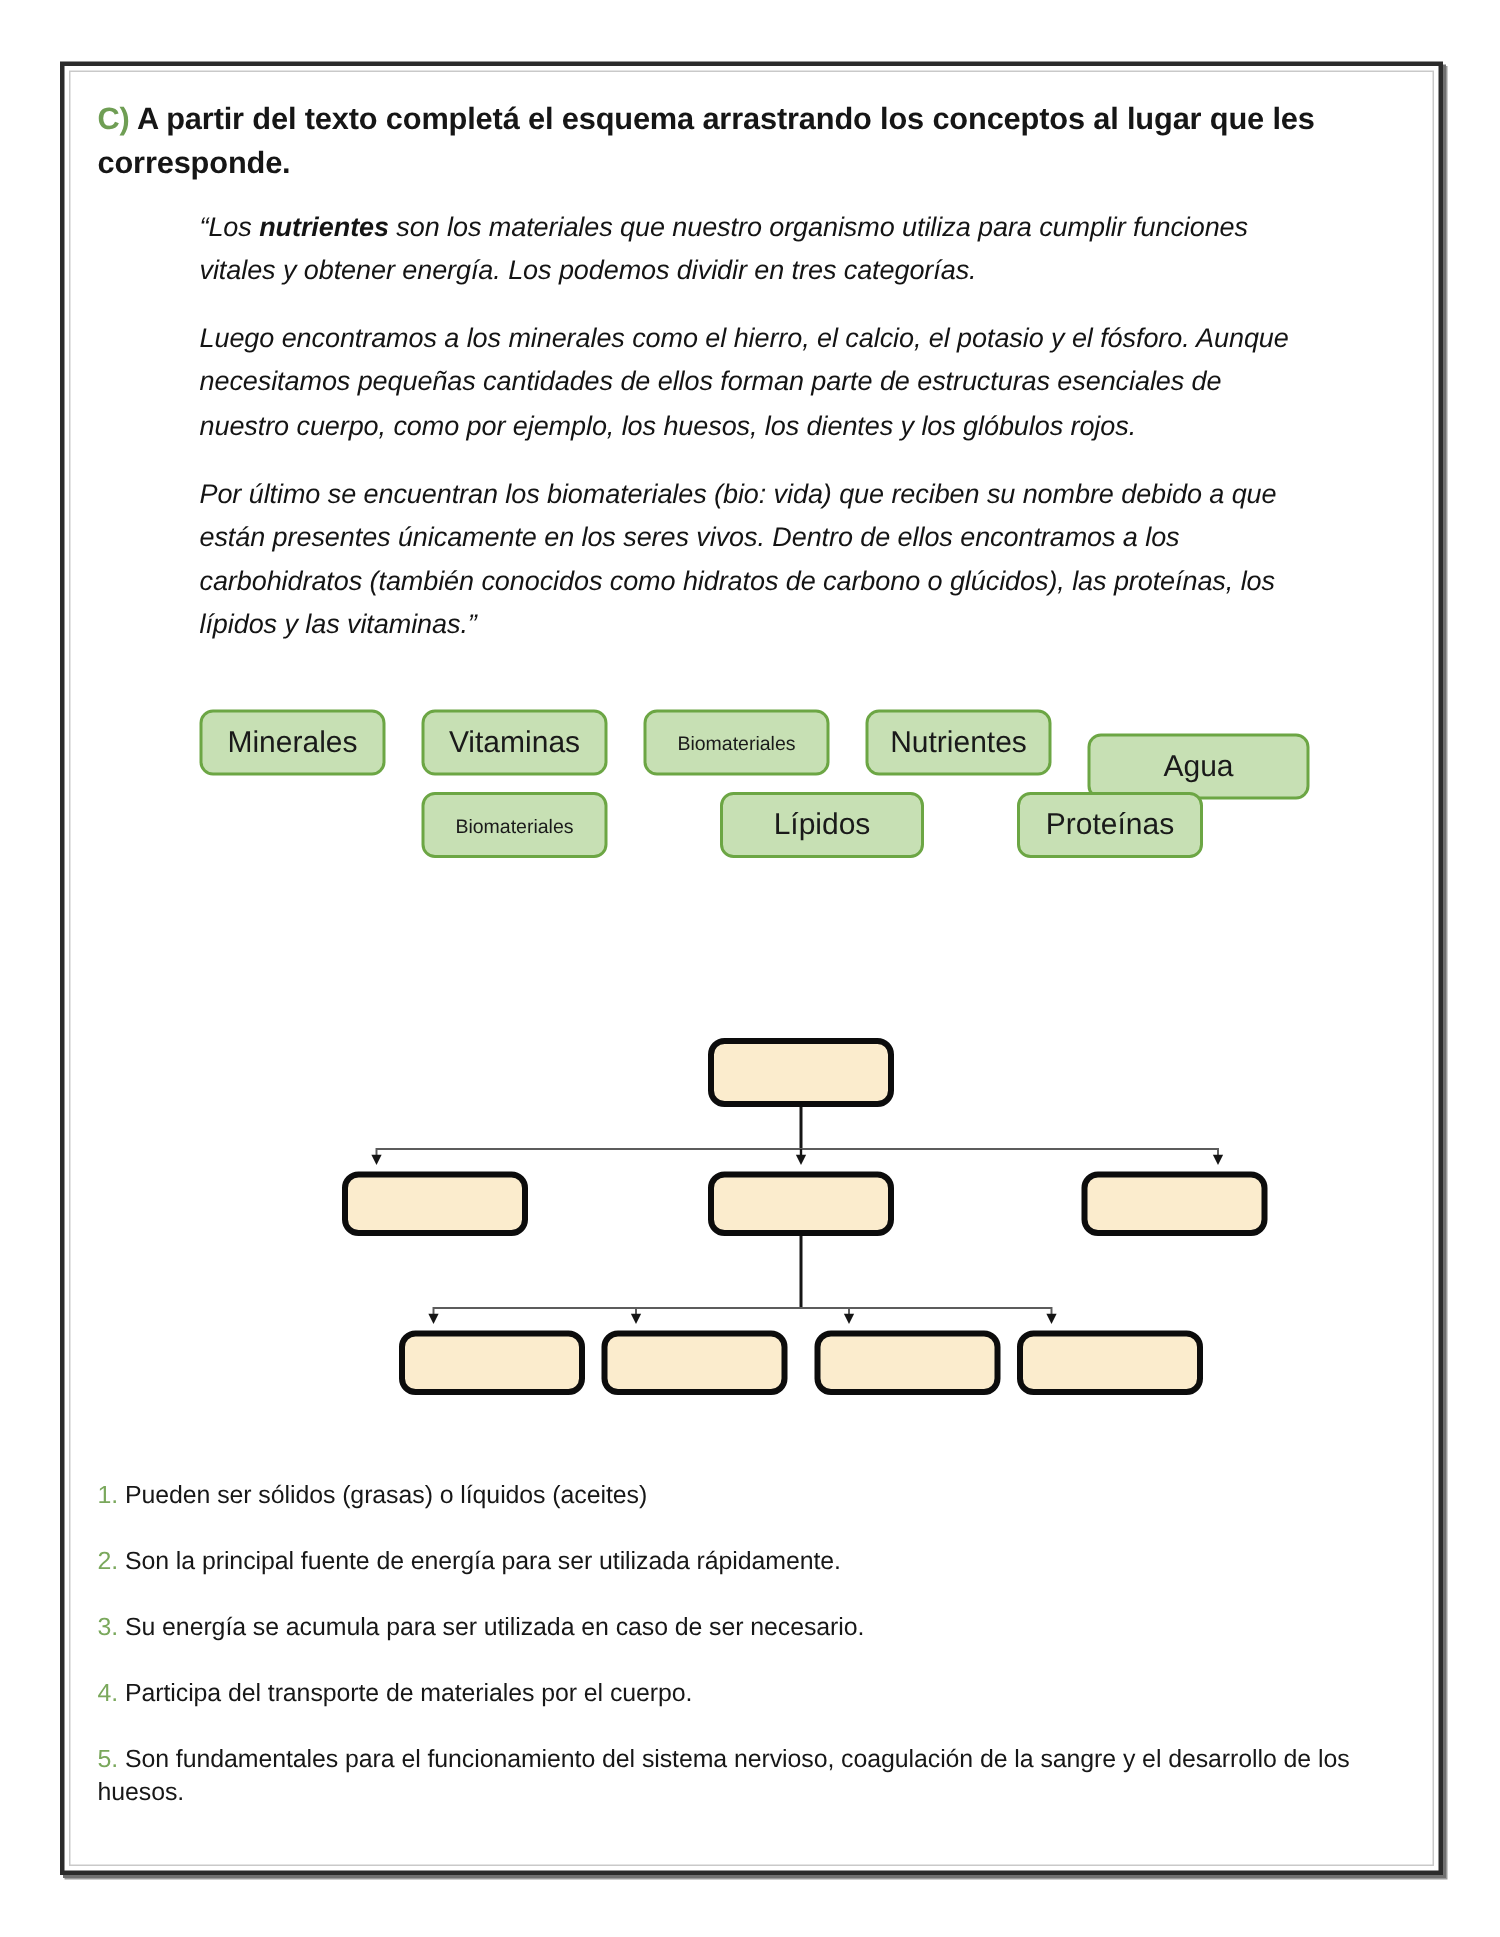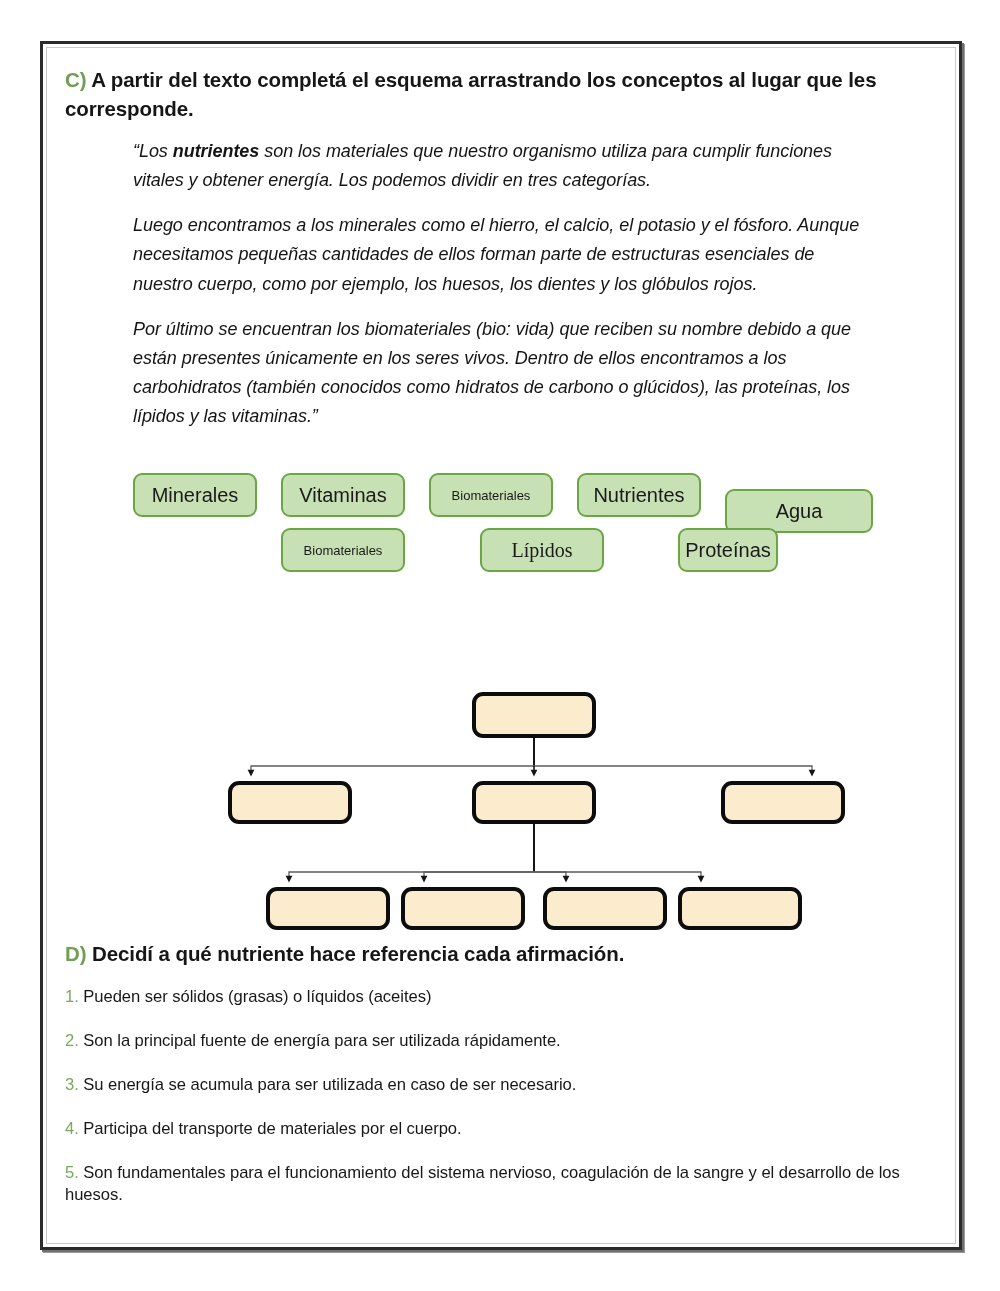--- a/index.html
+++ b/index.html
@@ -186,7 +186,7 @@
         <div class="chip small" style="left: 148px; top: 55px; width: 124px;">
           <span>Biomateriales</span>
         </div>
-        <div class="chip" style="left: 347px; top: 55px; width: 124px; font-family: Liberation Serif, serif;">
+        <div class="chip" style="left: 347px; top: 55px; width: 136px;">
           <span>Lípidos</span>
         </div>
         <div class="chip" style="left: 545px; top: 55px; width: 100px;">

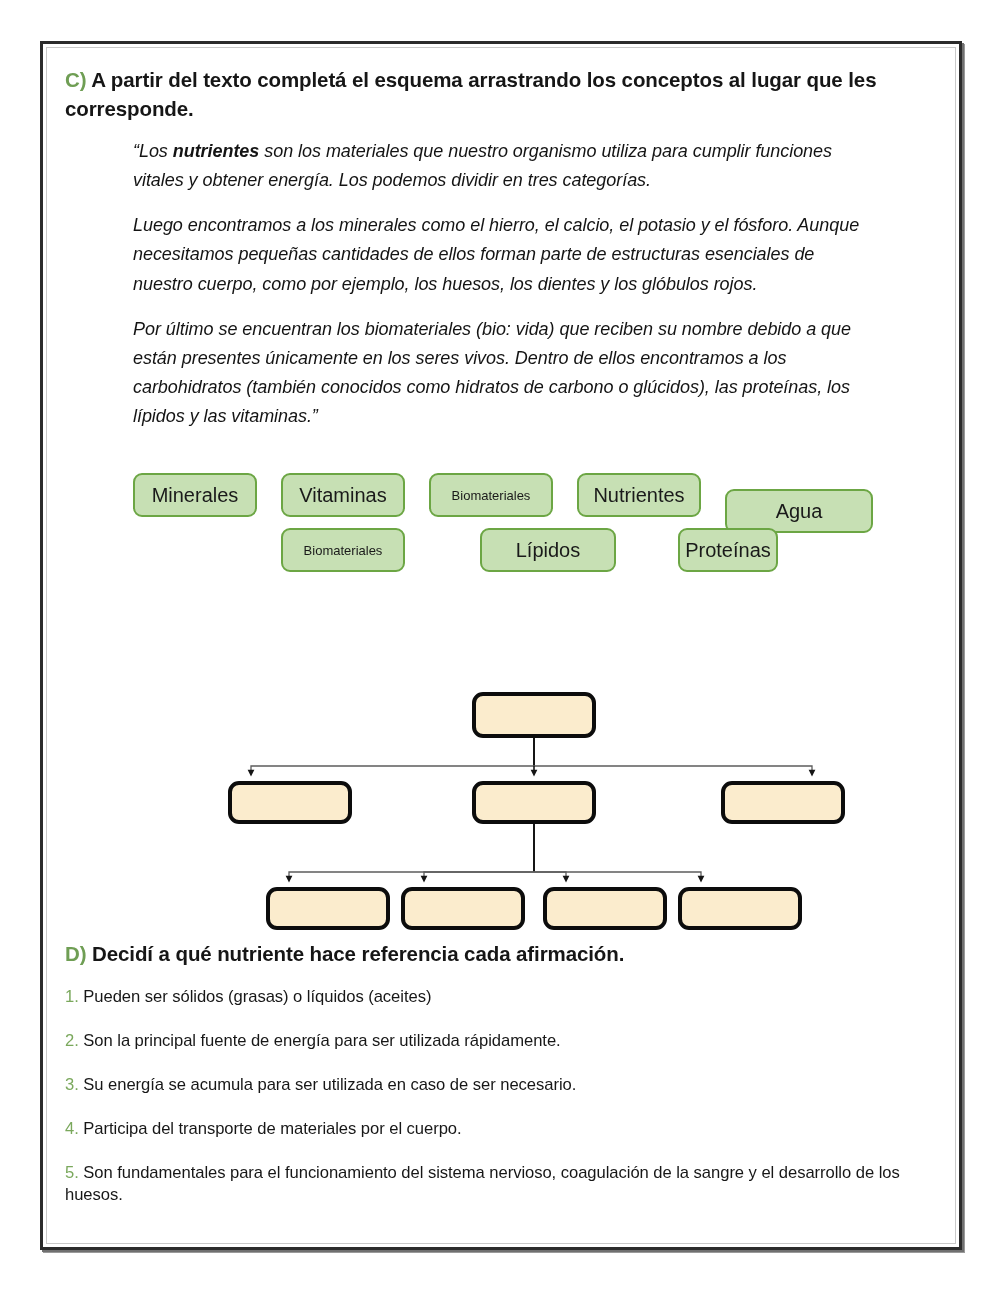--- a/index.html
+++ b/index.html
@@ -189,7 +189,7 @@
         <div class="chip" style="left: 347px; top: 55px; width: 136px;">
           <span>Lípidos</span>
         </div>
-        <div class="chip" style="left: 545px; top: 55px; width: 100px;">
+        <div class="chip" style="left: 545px; top: 55px; width: 124px;">
           <span>Proteínas</span>
         </div>
       </div>

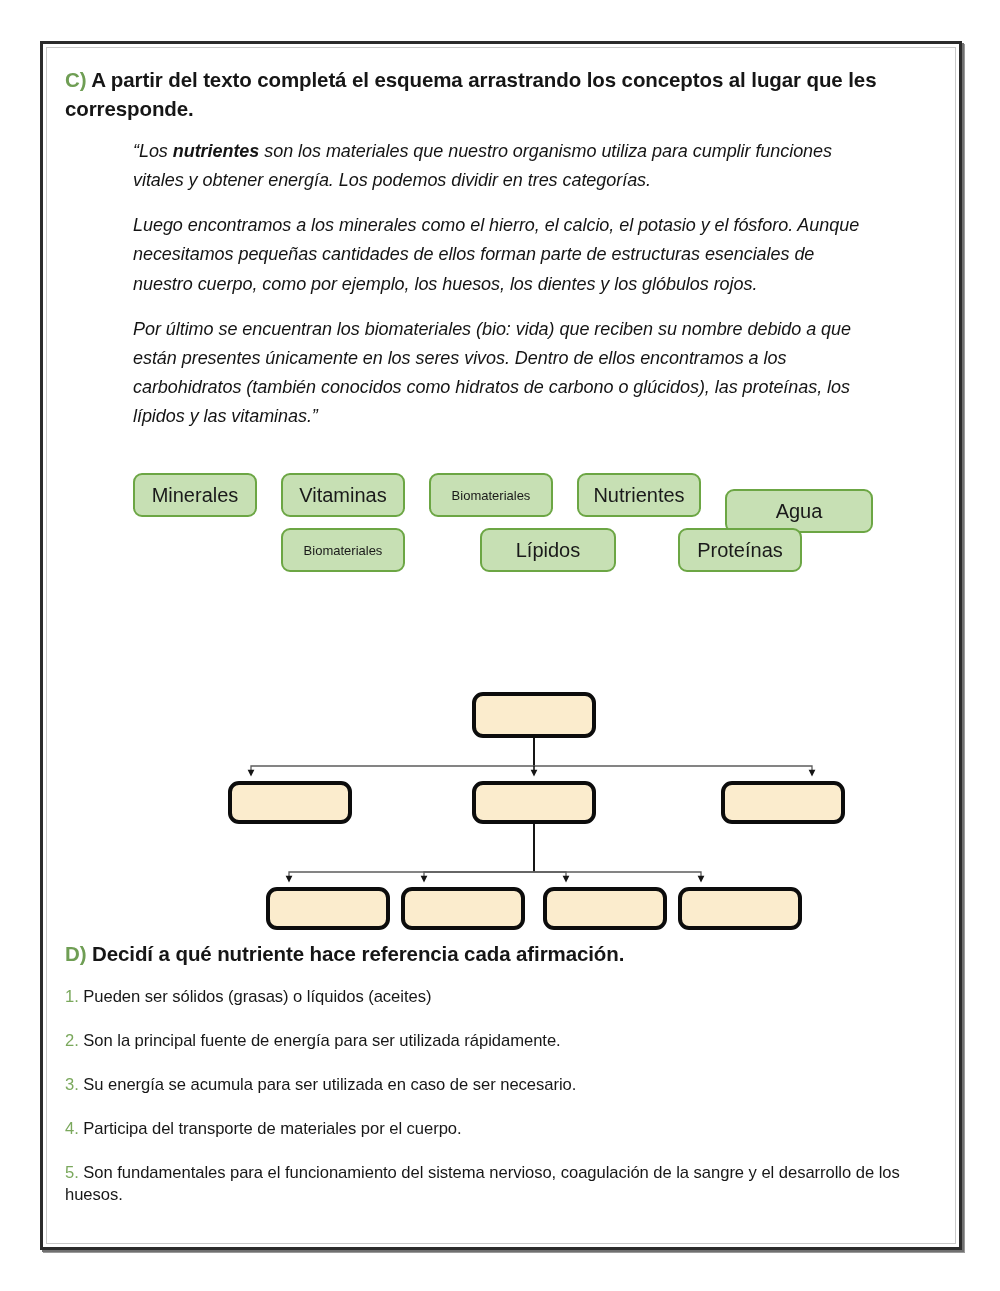--- a/index.html
+++ b/index.html
@@ -223,10 +223,6 @@
         <div class="drop-box" style="left: 613px; top: 247px; width: 124px; height: 43px;"><span></span></div>
       </div>
 
-    <div id="heading-d" class="section-heading">
-      <span class="section-letter">D)</span>
-      <span>Decidí a qué nutriente hace referencia cada afirmación.</span>
-    </div>
 
     <div id="statement-list">
         <div class="statement"><span class="statement-num">1.</span><span> Pueden ser sólidos (grasas) o líquidos (aceites)</span></div>

